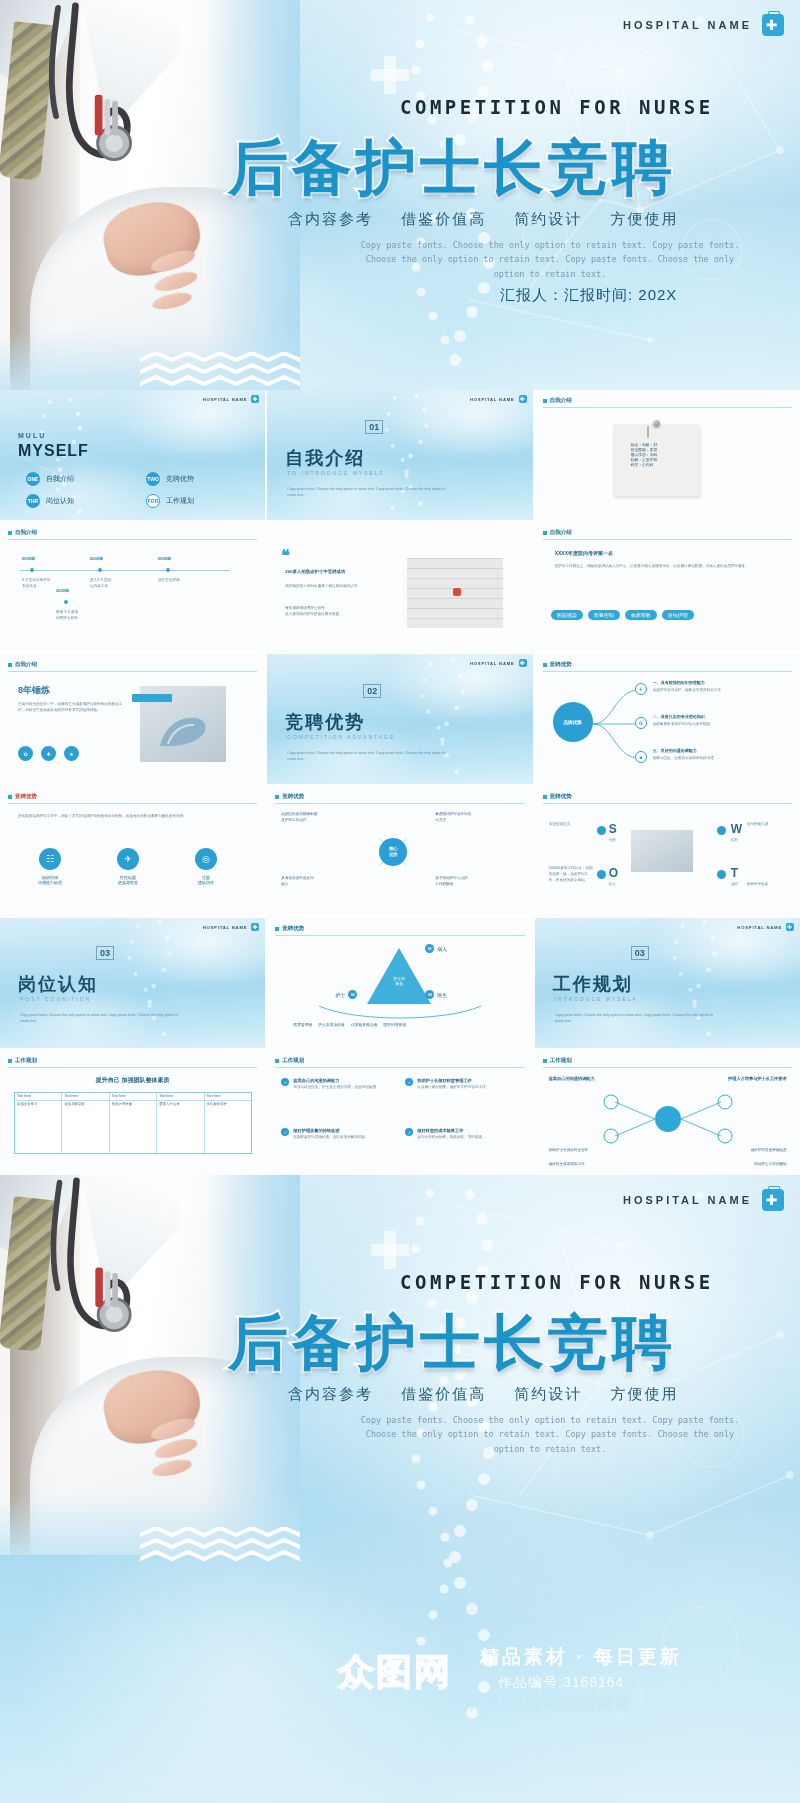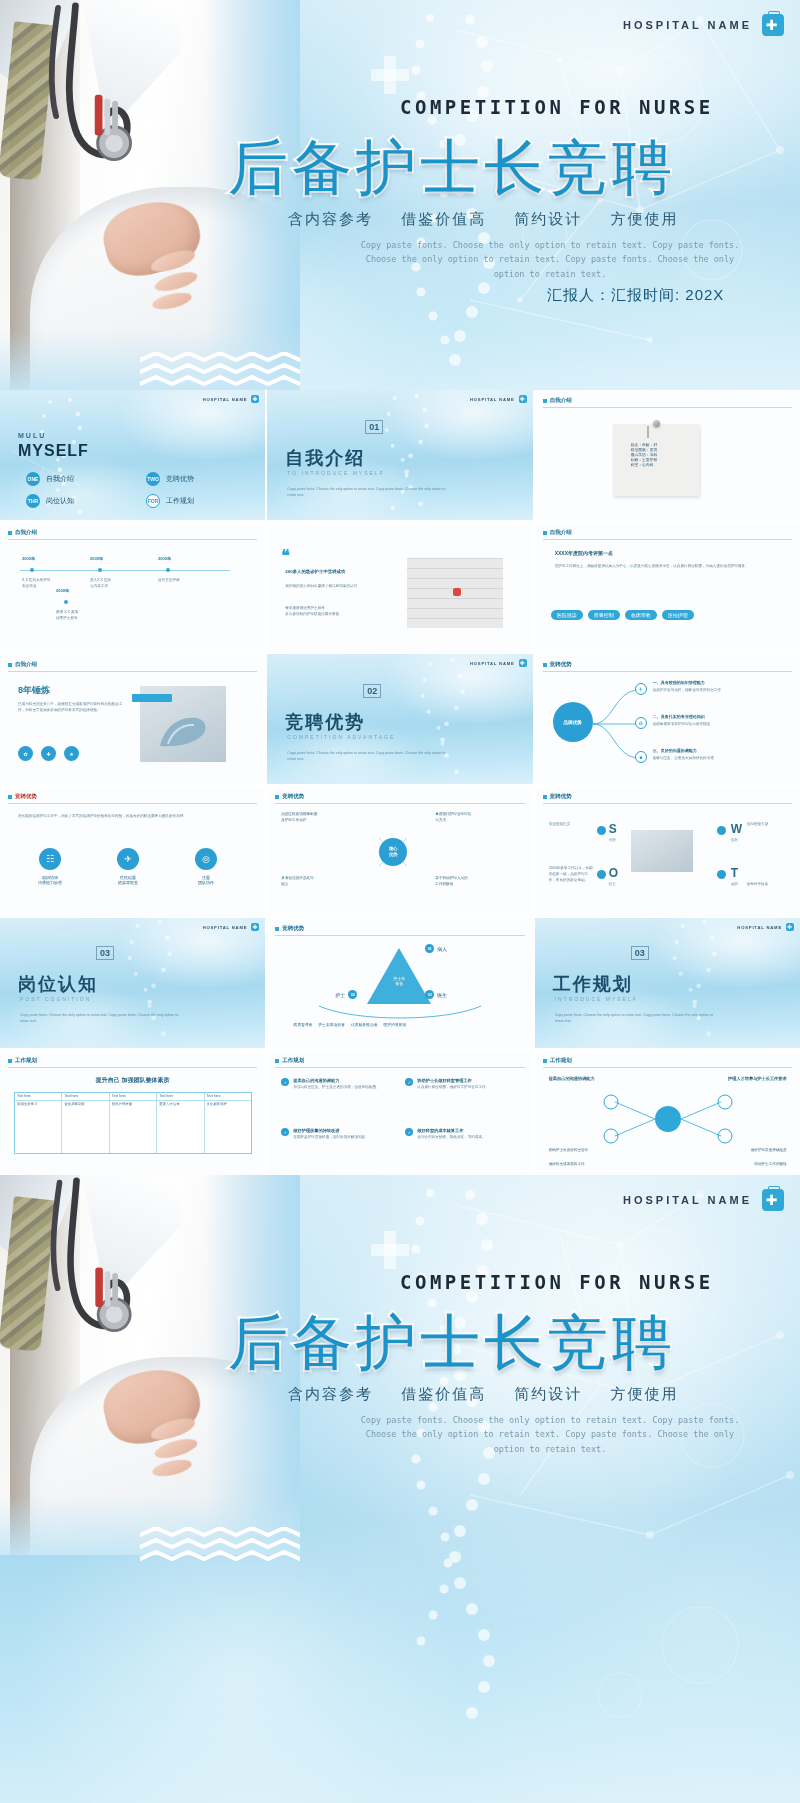--- a/index.html
+++ b/index.html
@@ -172,7 +172,7 @@
   }
   .cn-title {
     position: absolute;
-    font-size: 60px; font-weight: 400; letter-spacing: 4px;
+    font-size: 60px; font-weight: 700; letter-spacing: 4px;
     color: #1a93c9;
     -webkit-text-stroke: 4px #ffffff;
     paint-order: stroke fill;

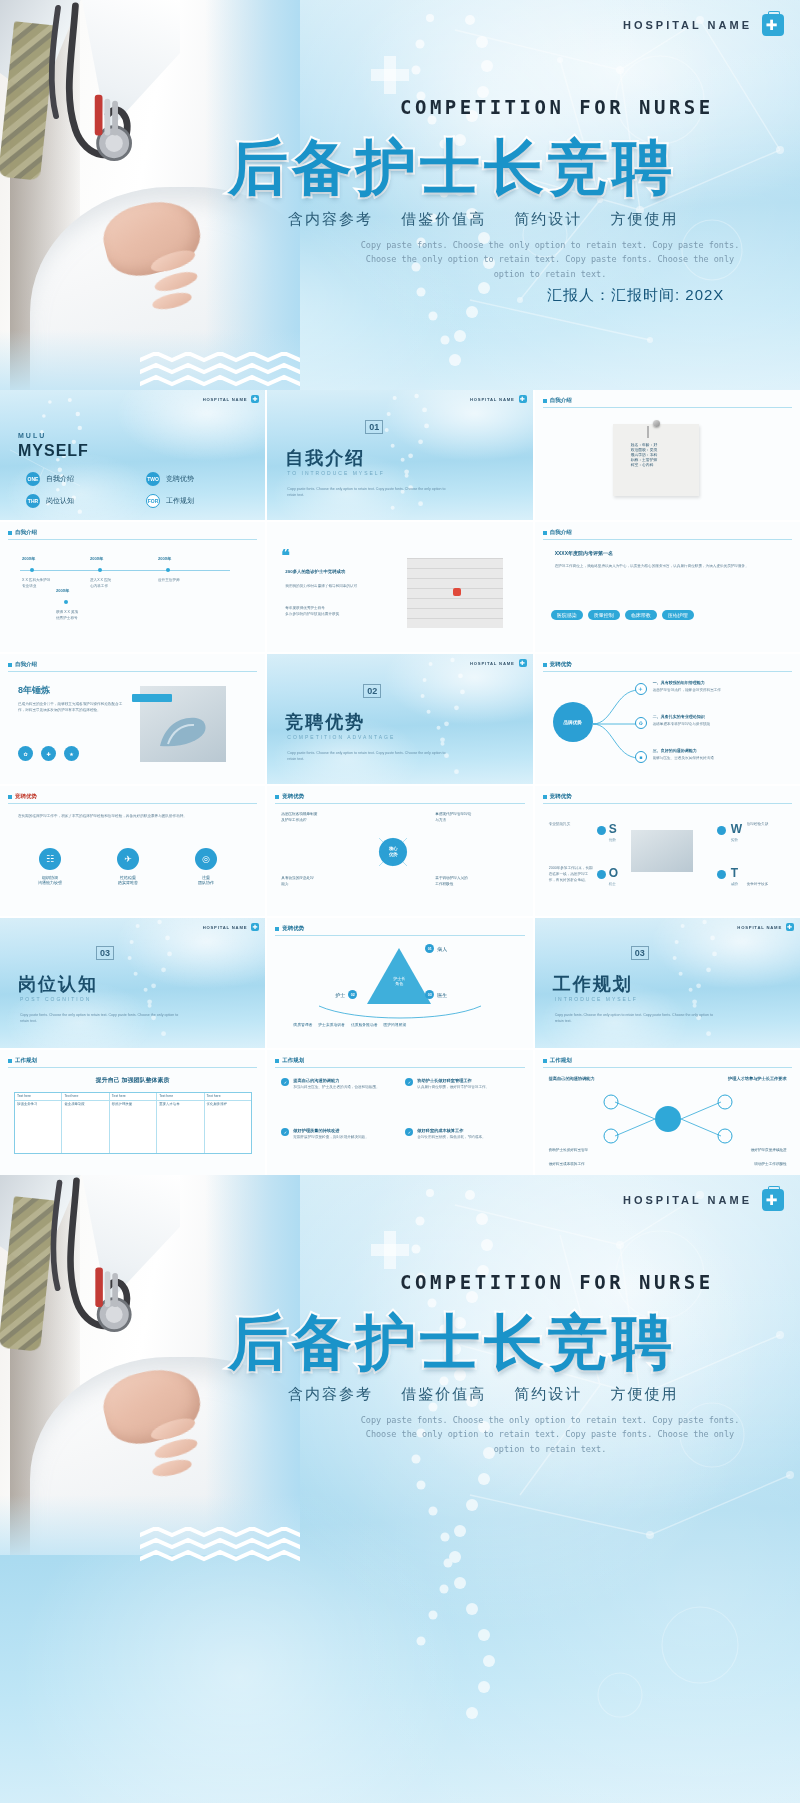--- a/index.html
+++ b/index.html
@@ -192,7 +192,7 @@
   }
   .reporter {
     position: absolute;
-    font-size: 15px; color: #15557a; letter-spacing: 1px; margin-left: 47px;
+    font-size: 15px; color: #15557a; letter-spacing: 1px;
   }
 
   

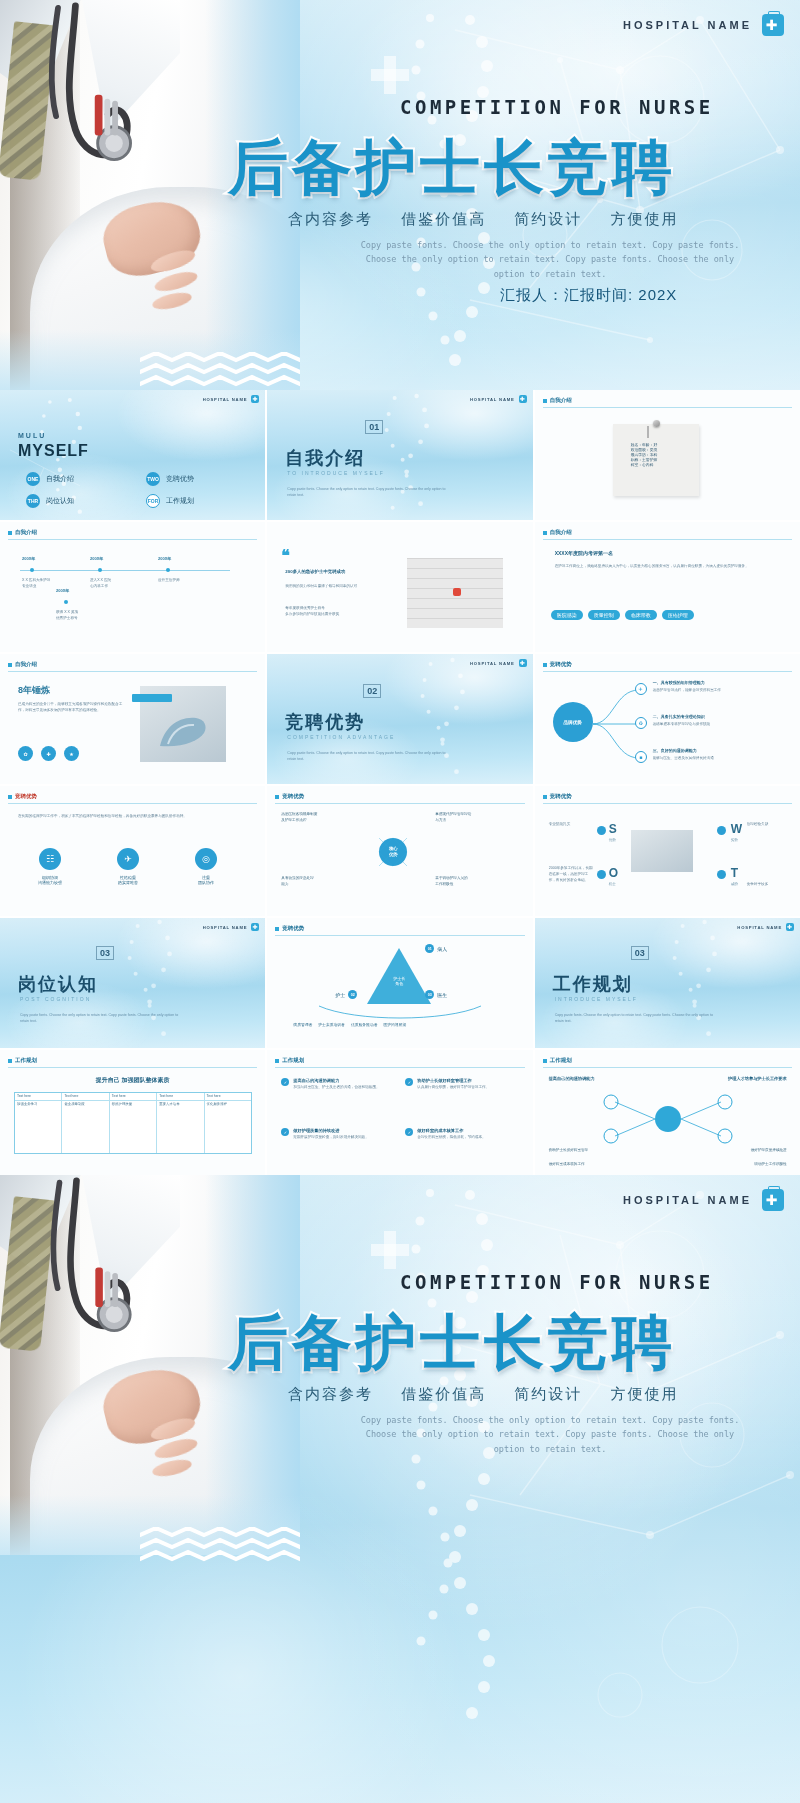--- a/index.html
+++ b/index.html
@@ -1040,6 +1040,12 @@
     </svg>
   </div>
 
+  <div id="watermark">
+    <div class="wm-logo-text">众图网</div>
+    <div class="wm-right">精品素材 · 每日更新</div>
+    <div class="wm-code">作品编号:3168164</div>
+    <div class="wm-thanks">演示完毕  感谢您的观看</div>
+  </div>
 
 </div>
 

